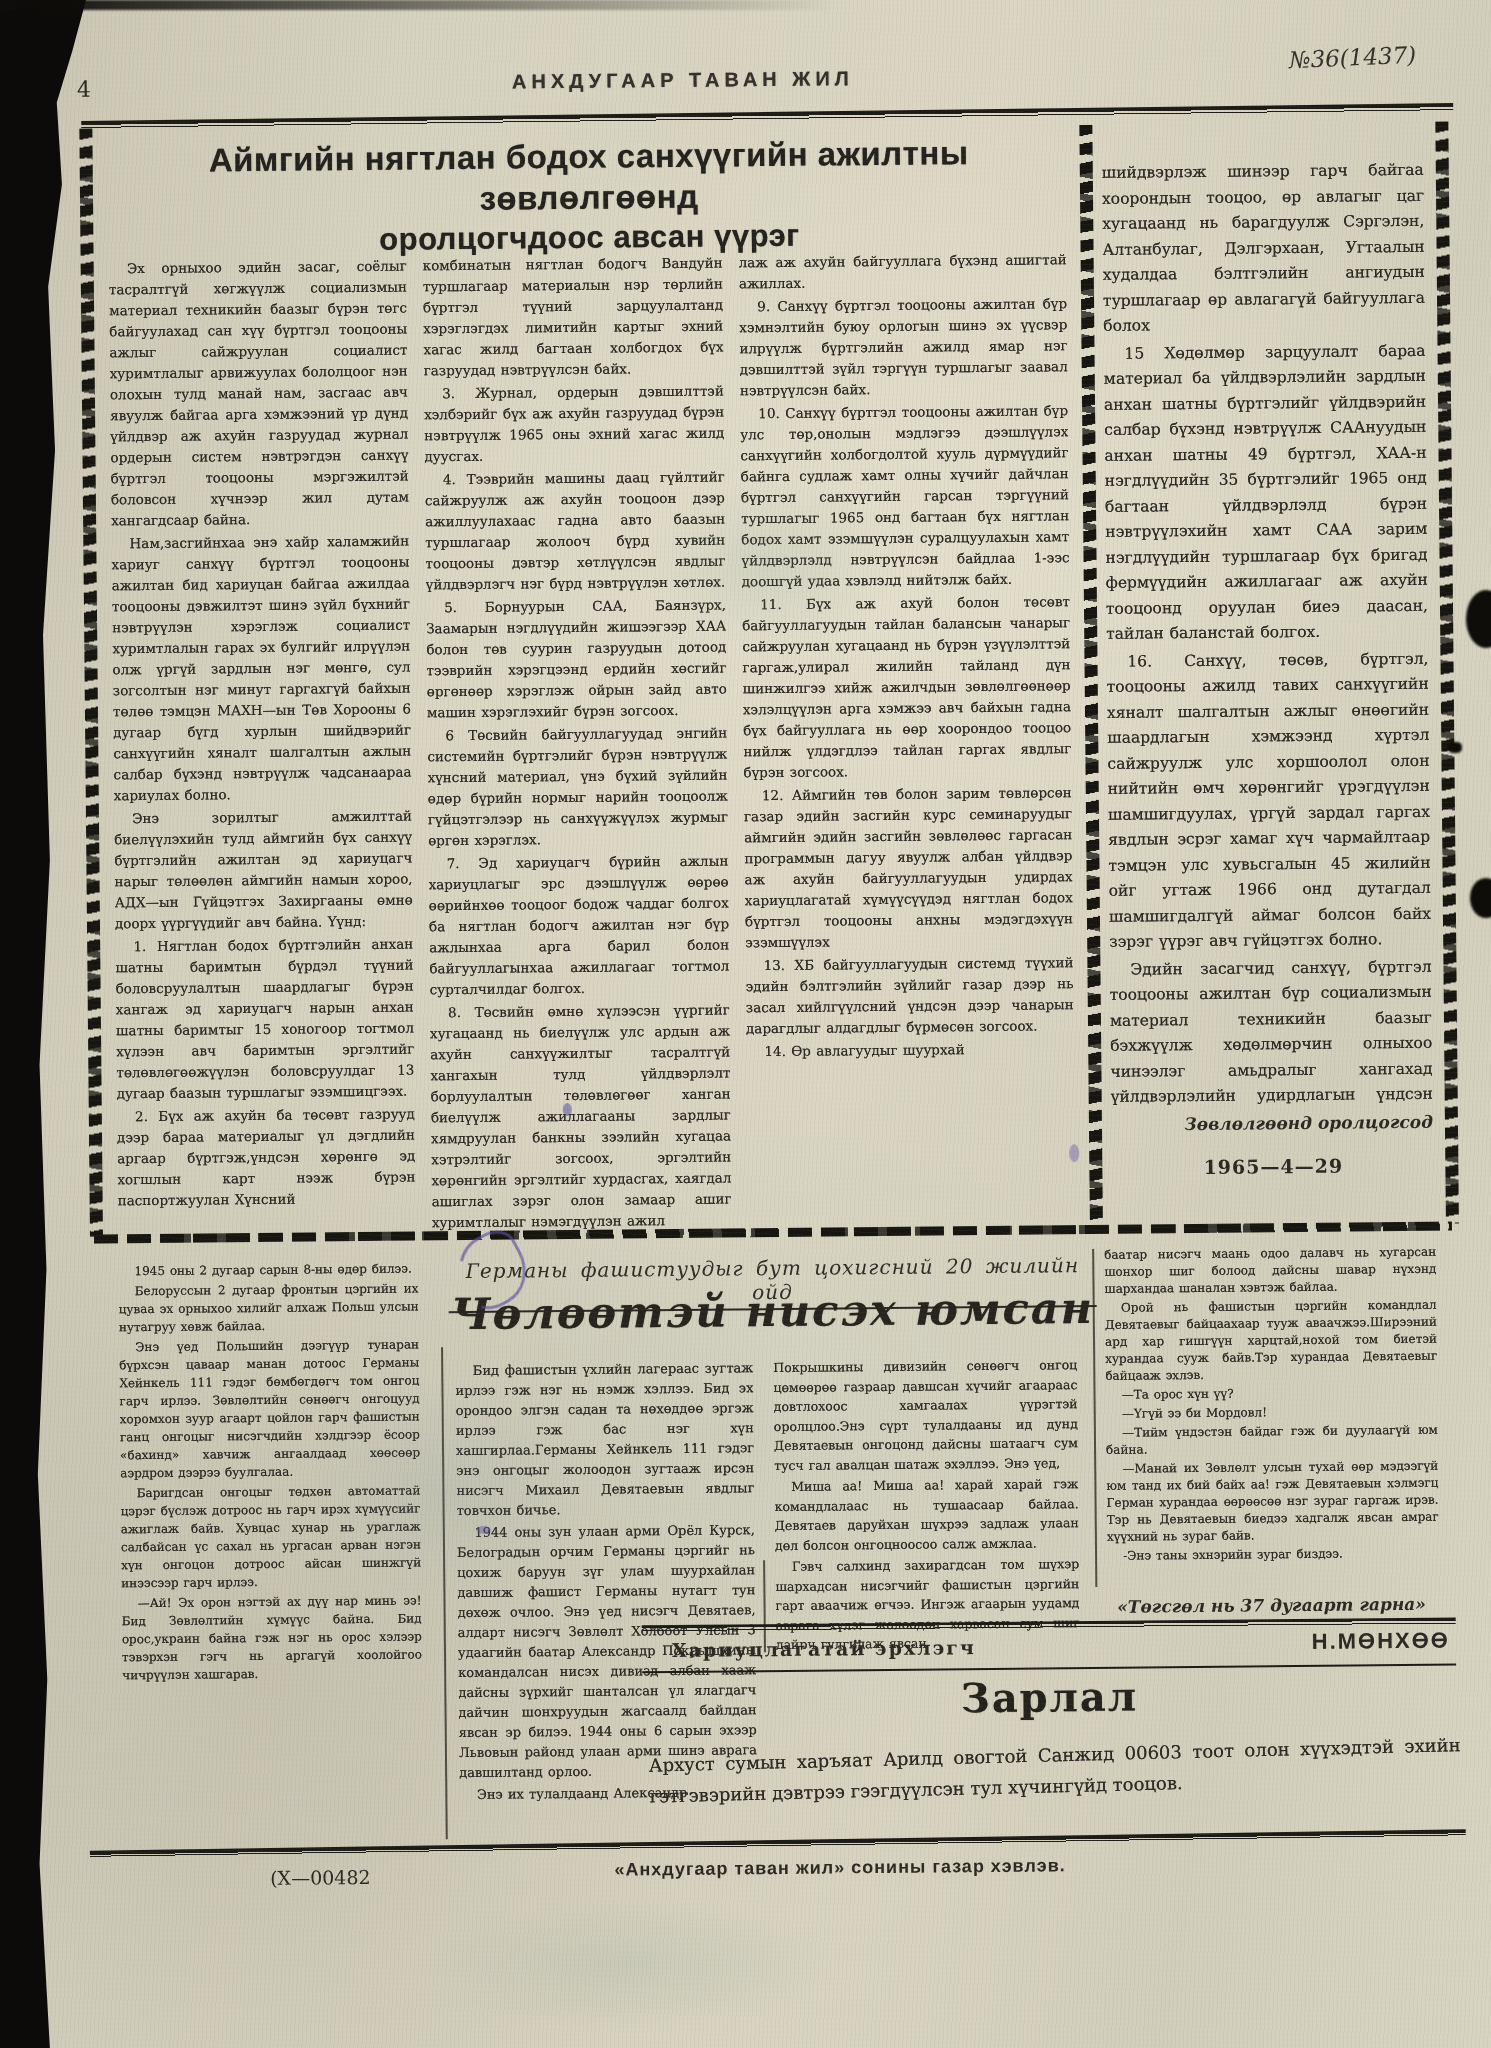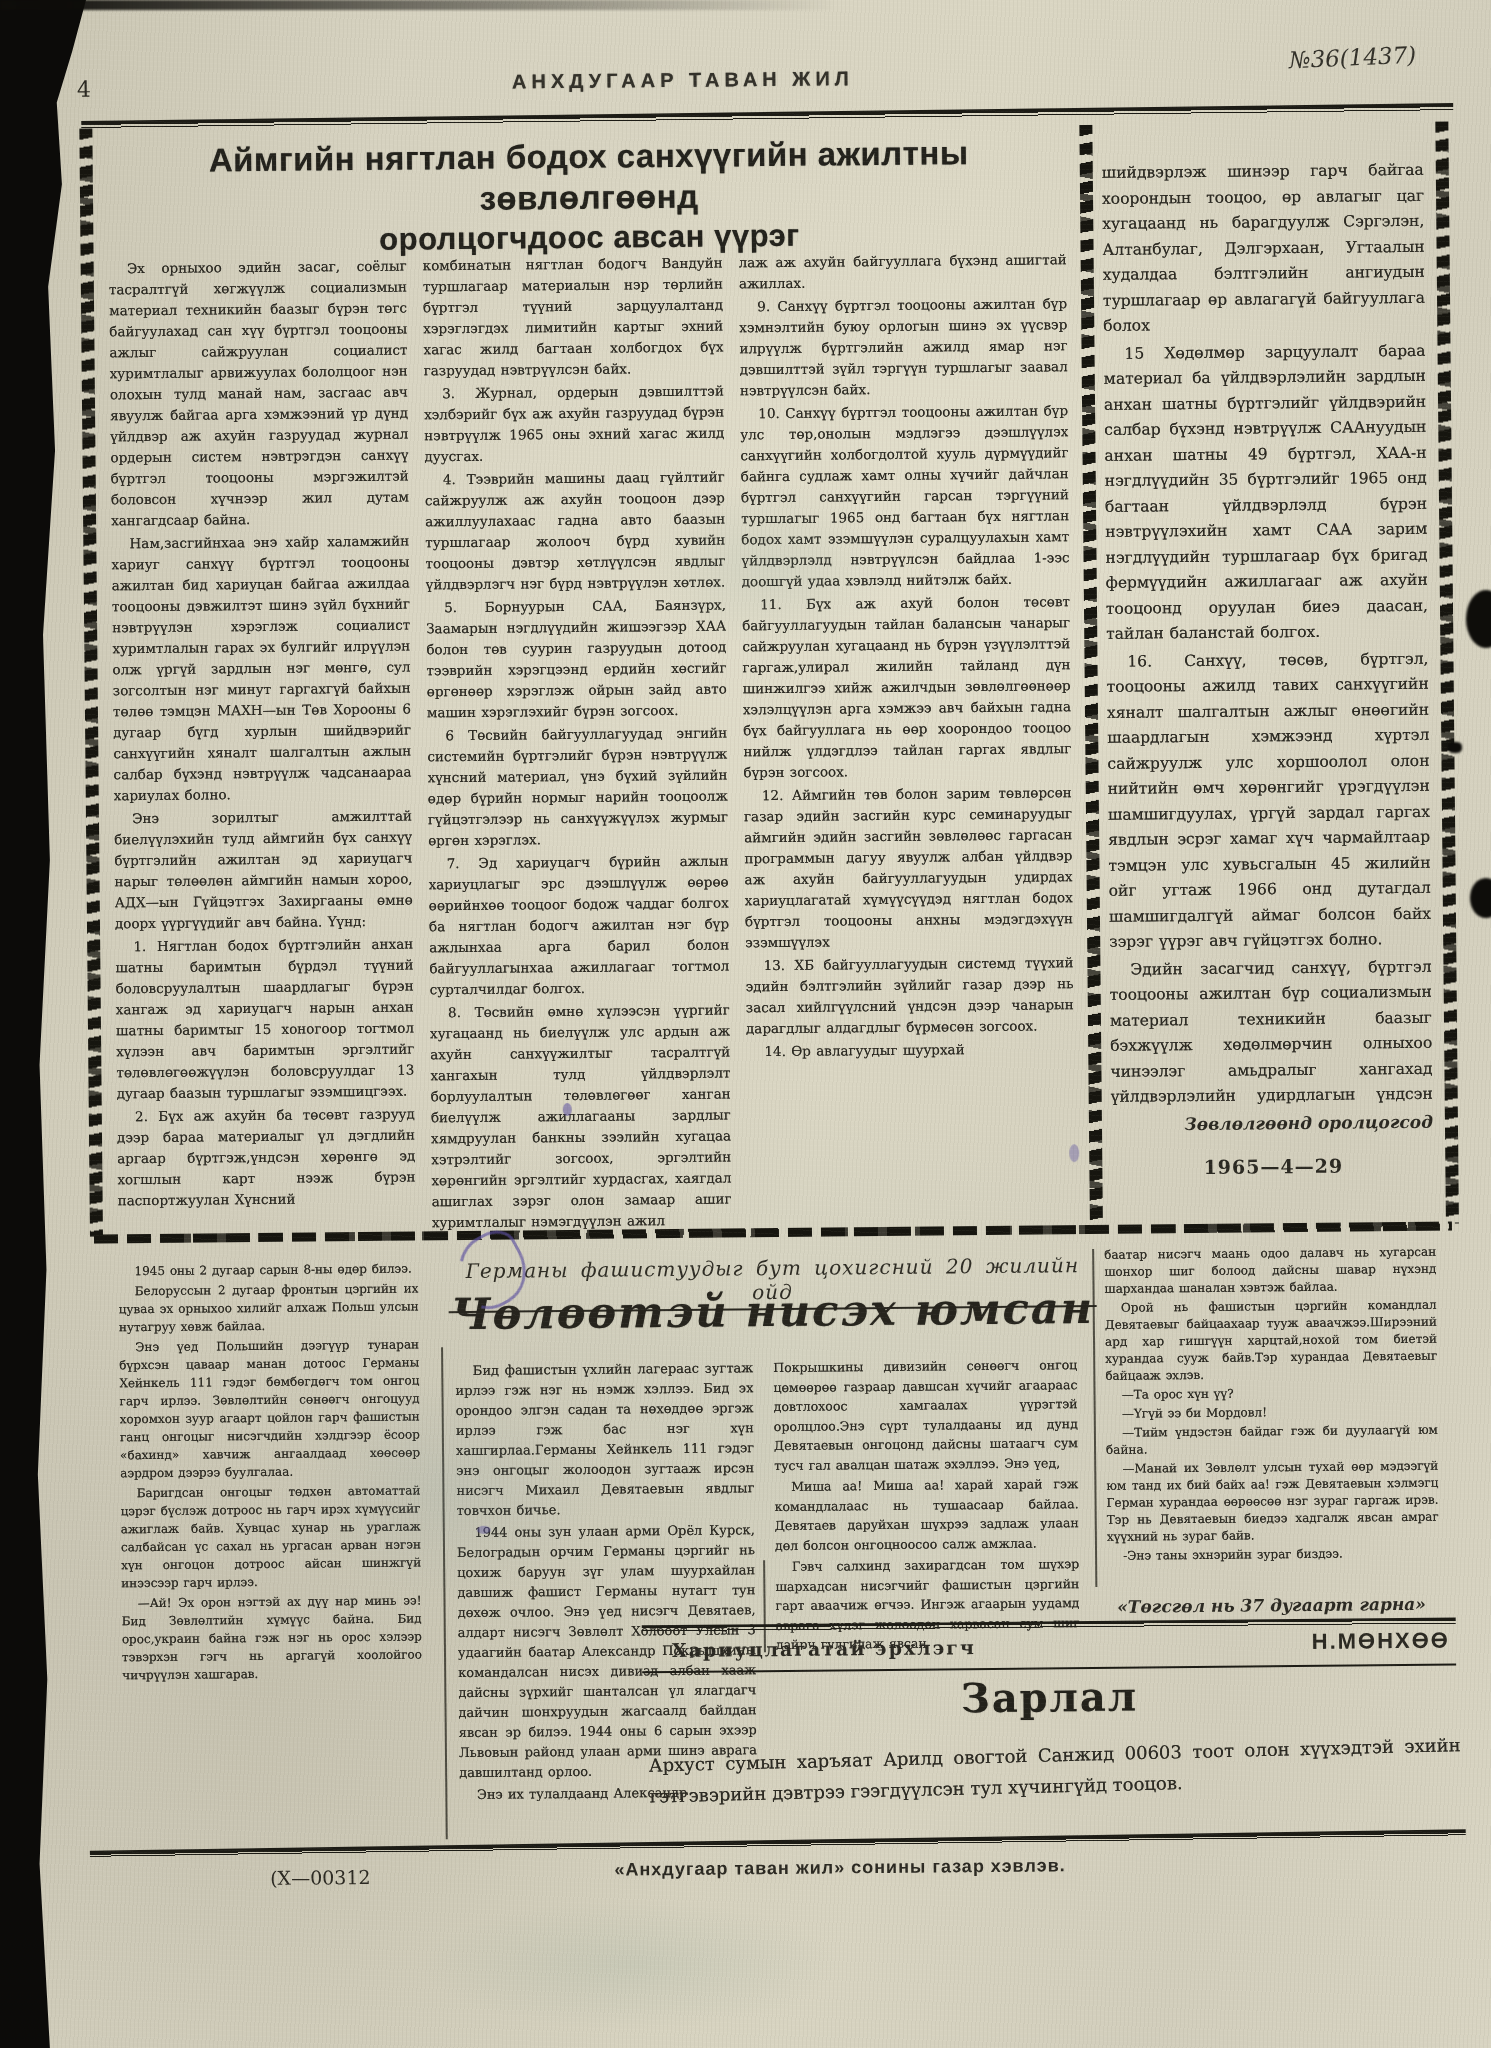--- a/index.html
+++ b/index.html
@@ -217,7 +217,7 @@
     <div class="notice-body">Архуст сумын харъяат Арилд овогтой Санжид 00603 тоот олон хүүхэдтэй эхийн гэтгэвэрийн дэвтрээ гээгдүүлсэн тул хүчингүйд тооцов.</div>
 
     <div class="foot-rule"></div>
-    <div class="foot-code">(Х—00312</div>
+    <div class="foot-code">(Х—00482</div>
     <div class="foot-imprint">«Анхдугаар таван жил» сонины газар хэвлэв.</div>
 
     <div class="ink scrib"></div>

